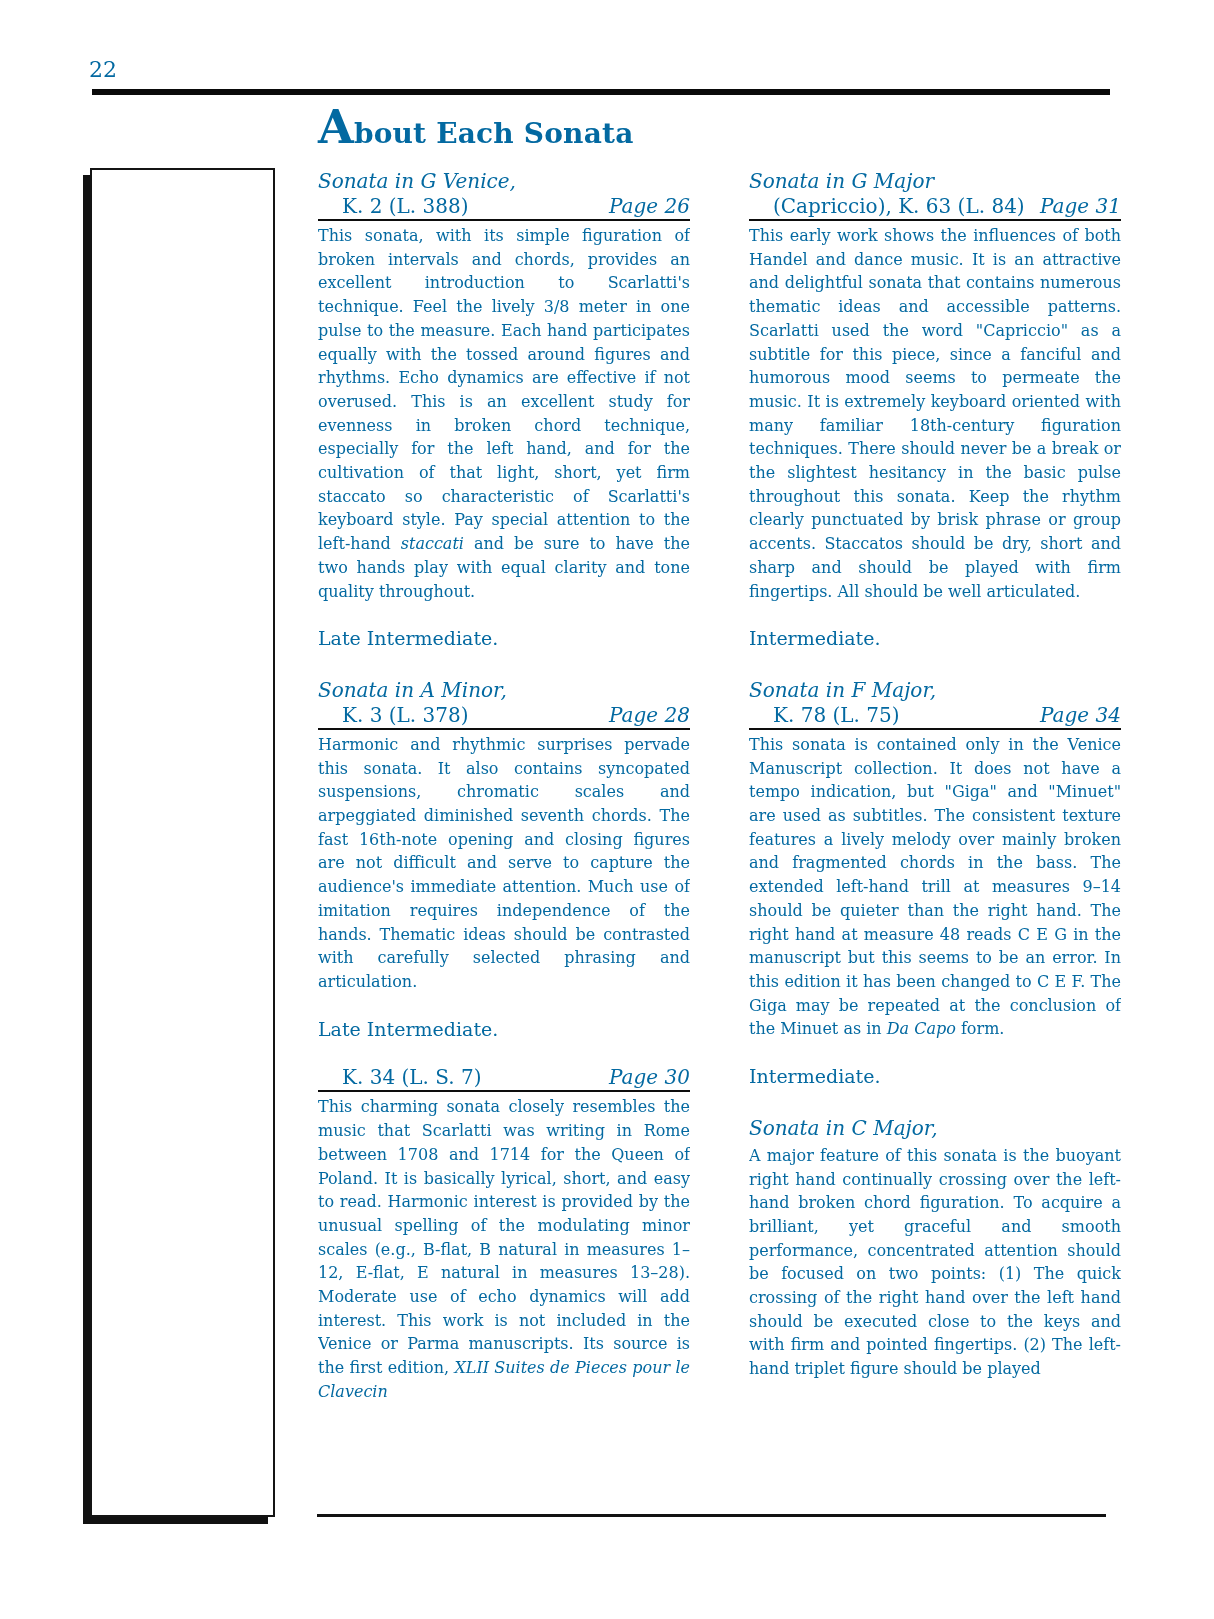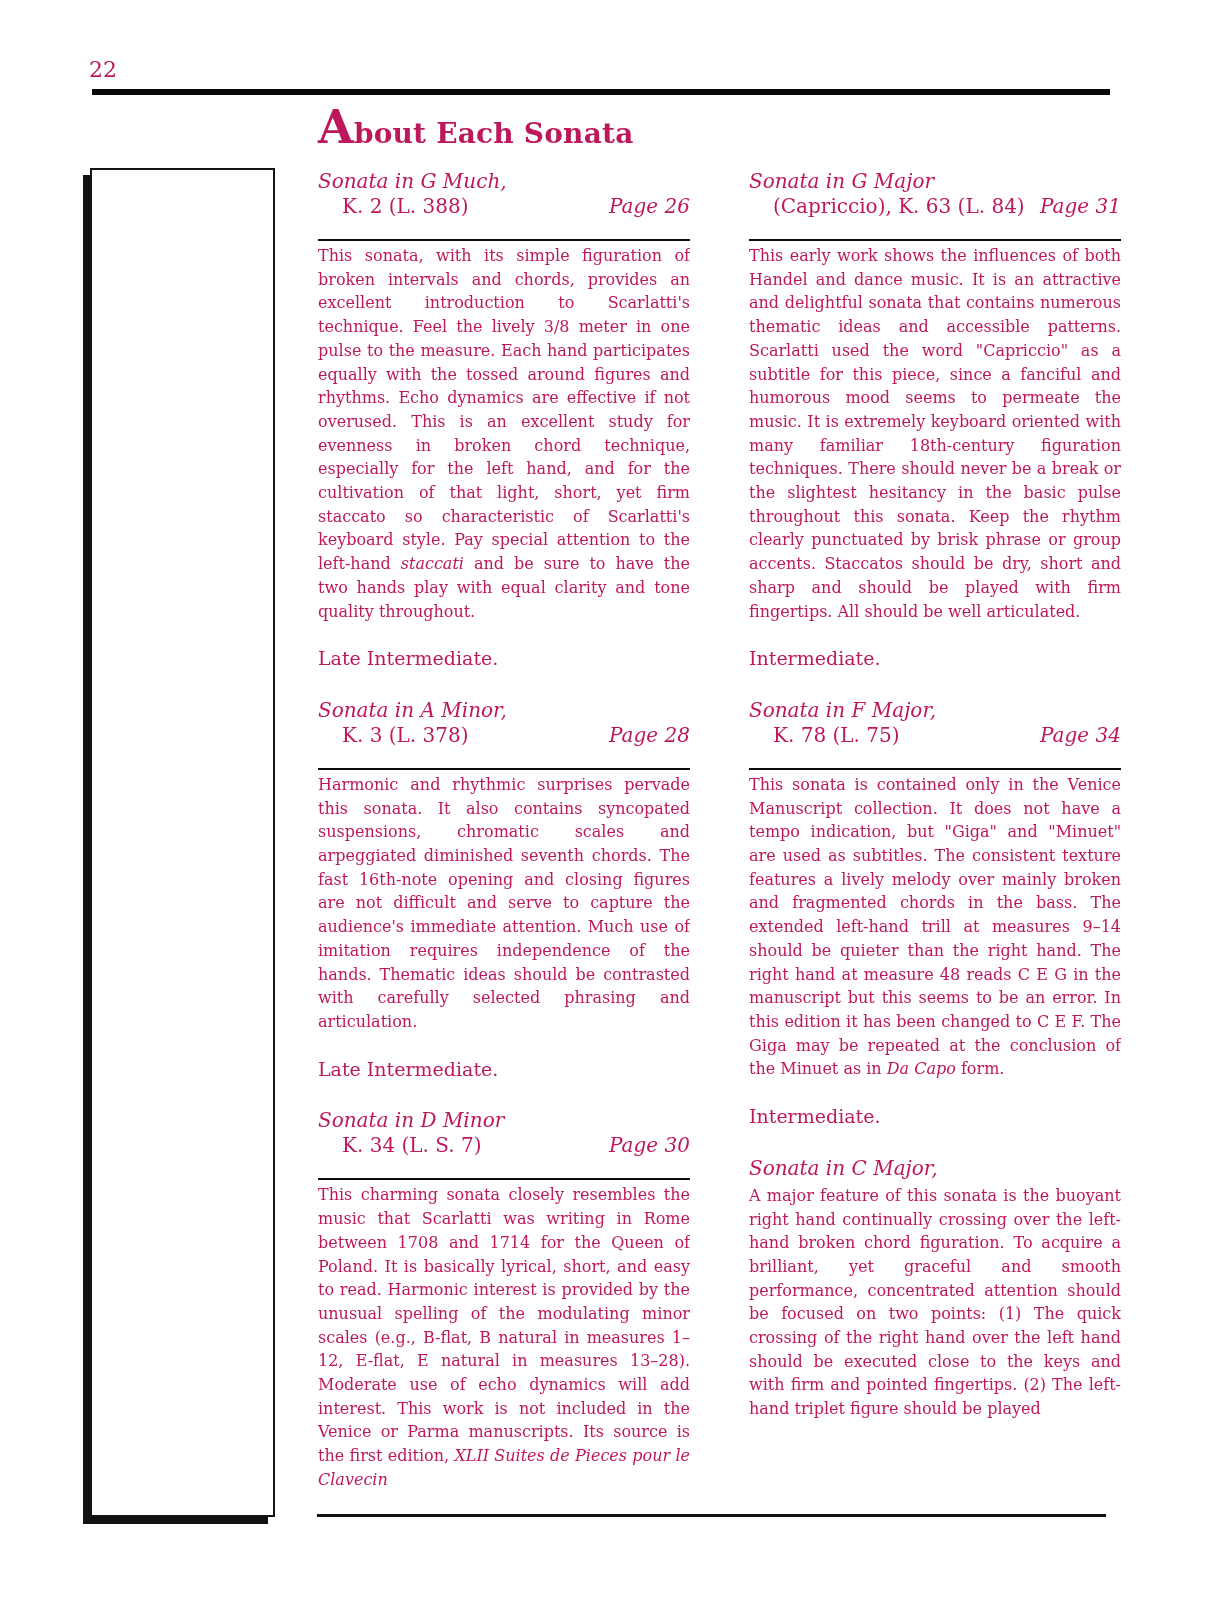--- a/index.html
+++ b/index.html
@@ -5,7 +5,7 @@
   html,body { margin:0; padding:0; background:#e8e8e8; }
   .page {
     position:relative; width:1214px; height:1619px; margin:0 auto;
-    background:#ffffff; color:#be185d;
+    background:#ffffff; color:#0369a1;
     font-family:"DejaVu Serif", serif;
     overflow:hidden;
   }

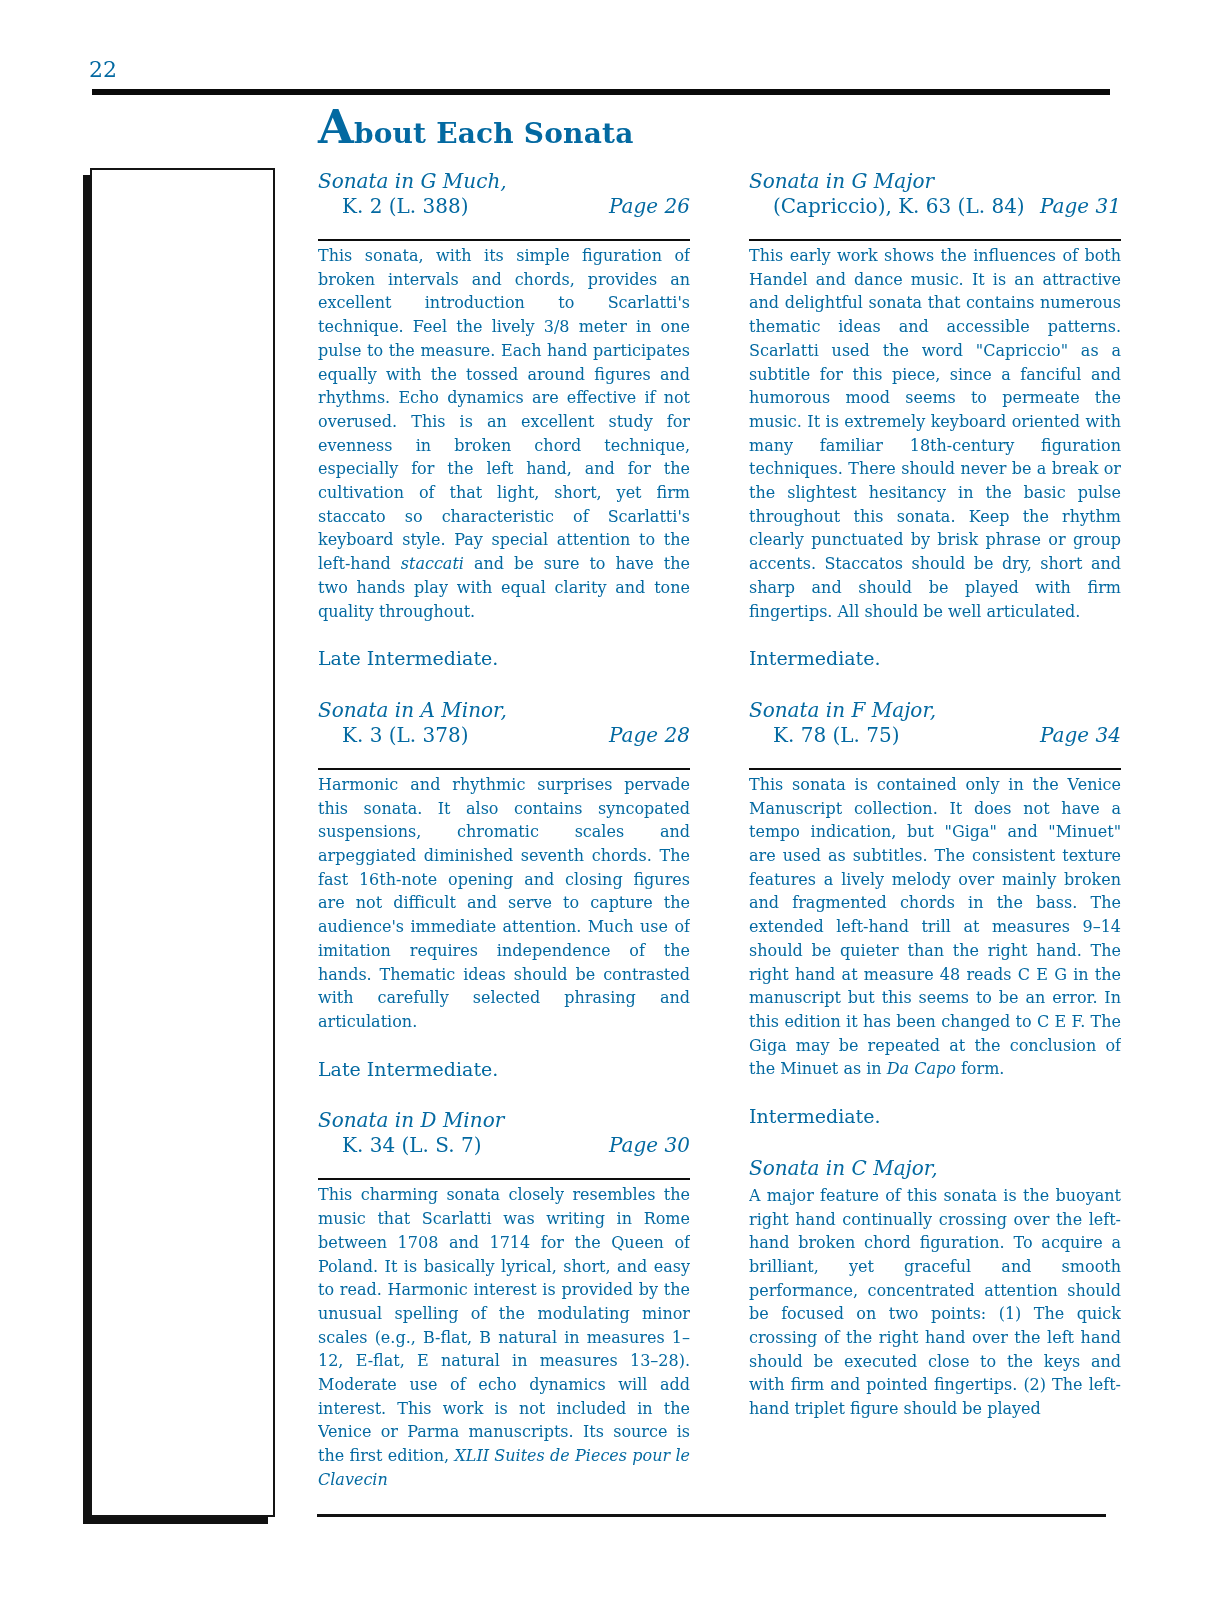--- a/index.html
+++ b/index.html
@@ -76,7 +76,7 @@
 
   <div class="column left" id="col-left">
       <div class="section">
-        <div class="sec-name">Sonata in G Much,</div>
+        <div class="sec-name">Sonata in G Venice,</div>
         <div class="sec-idrow">
           <span class="sec-id">K. 2 (L. 388)</span>
           <span class="sec-page">Page 26</span>

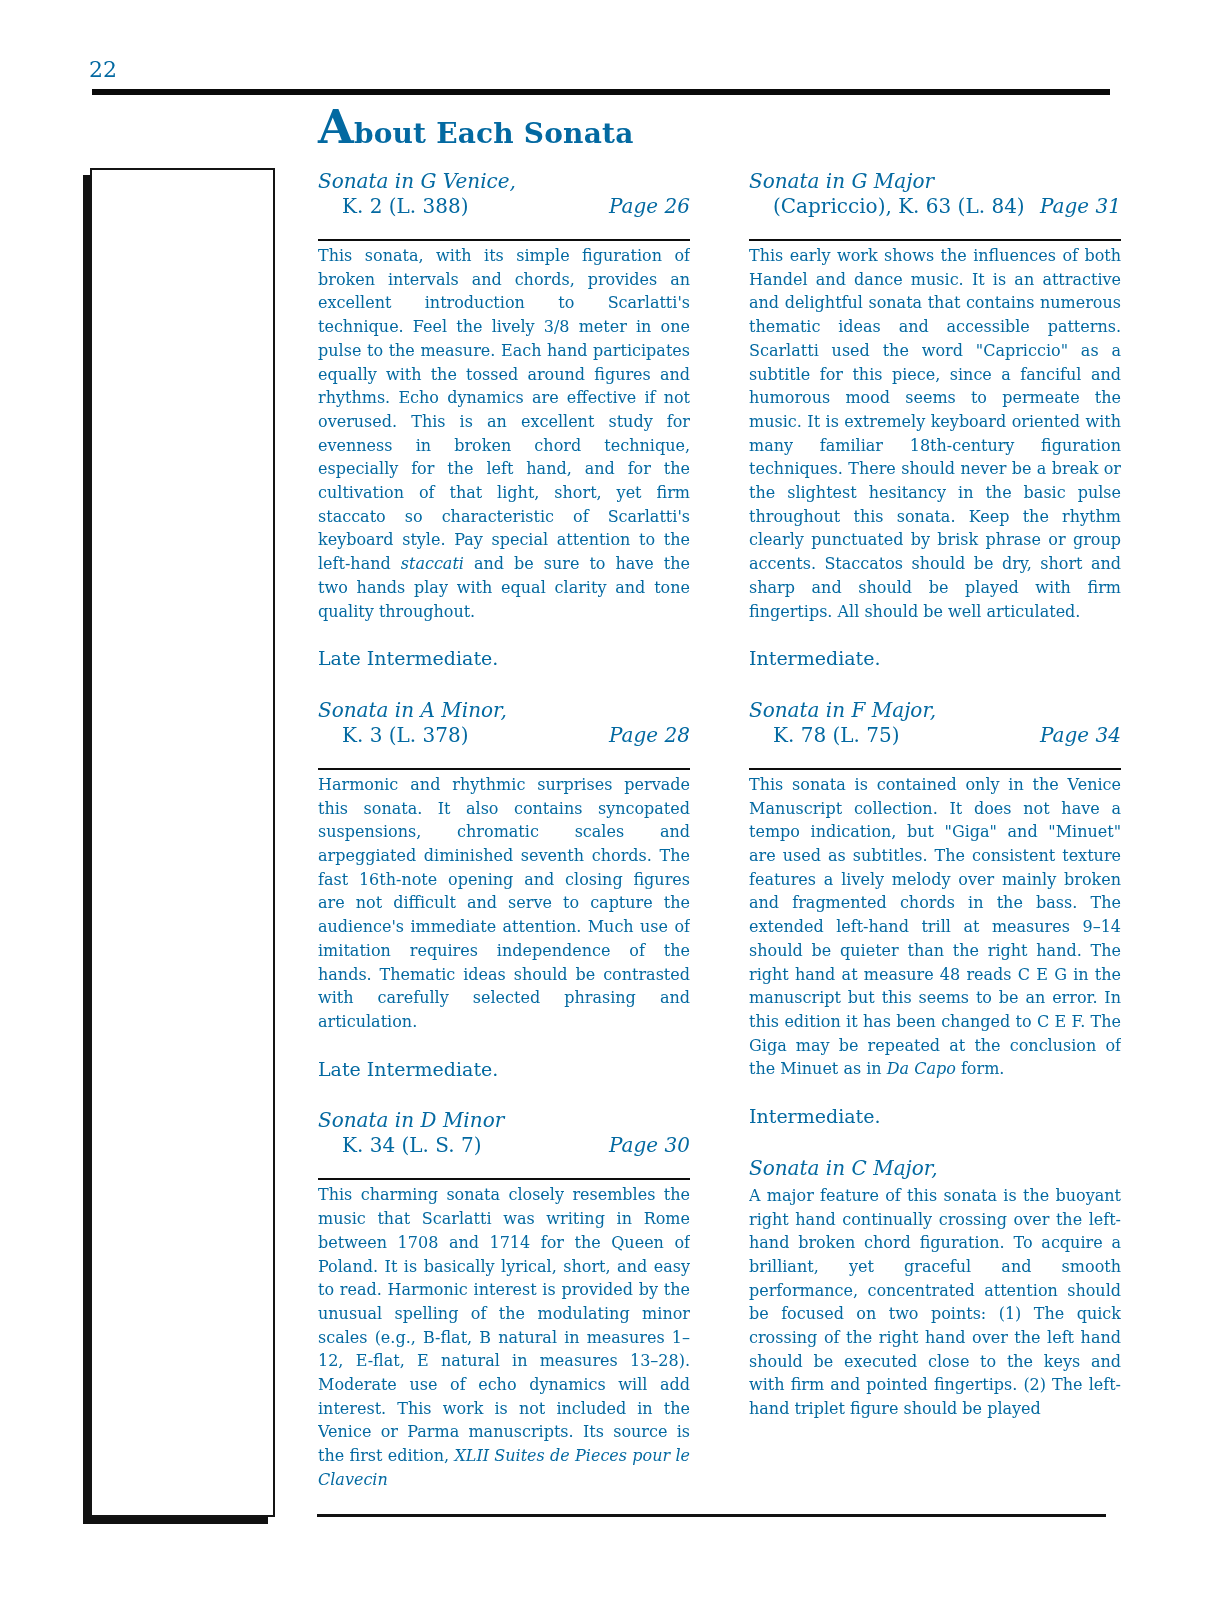--- a/index.html
+++ b/index.html
@@ -46,7 +46,7 @@
   .sec-idrow {
     display:flex; justify-content:space-between; align-items:baseline;
     font-size:20px; line-height:25px;
-    border-bottom:2px solid #0d0d0d; padding-bottom:20px;
+    border-bottom:2px solid #0d0d0d; padding-bottom:0;
   }
   .sec-id   { padding-left:24px; }
   .sec-page { font-style:italic; }

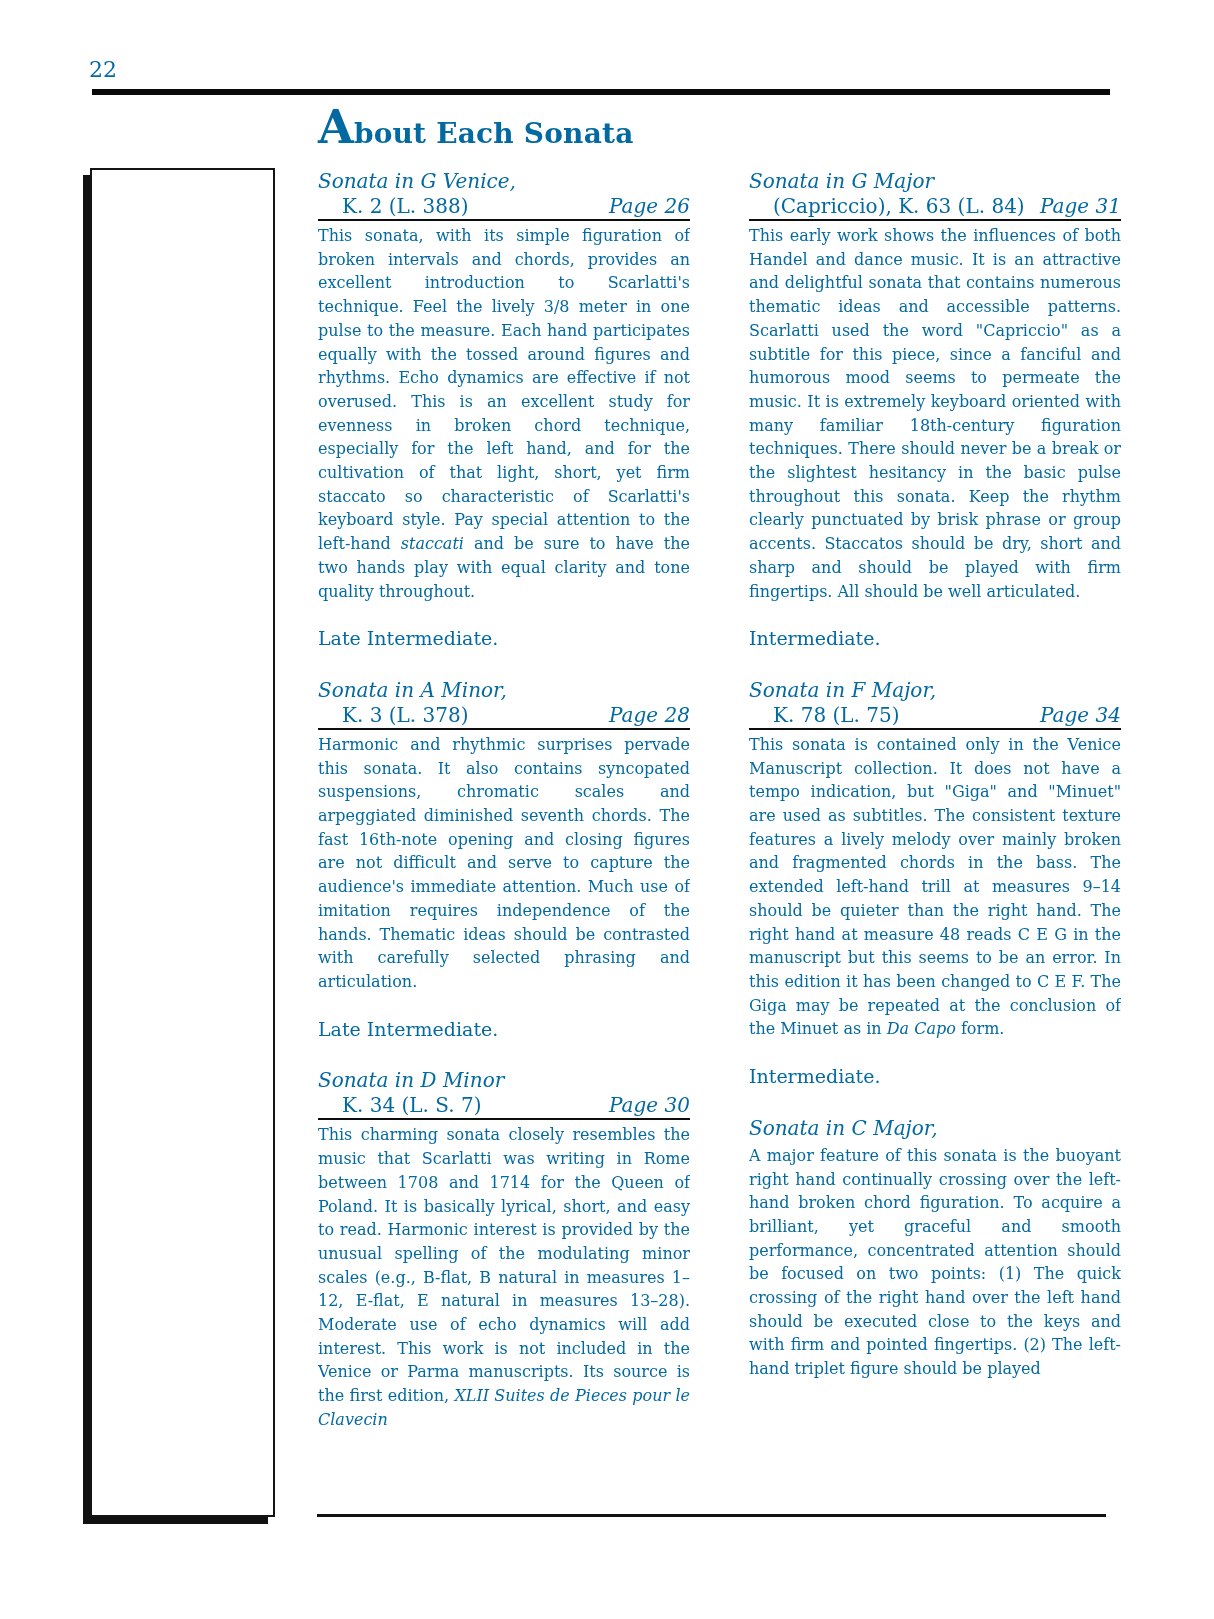--- a/index.html
+++ b/index.html
@@ -94,7 +94,6 @@
         <div class="sec-level">Late Intermediate.</div>
       </div>
       <div class="section">
-        <div class="sec-name">Sonata in D Minor</div>
         <div class="sec-idrow">
           <span class="sec-id">K. 34 (L. S. 7)</span>
           <span class="sec-page">Page 30</span>

